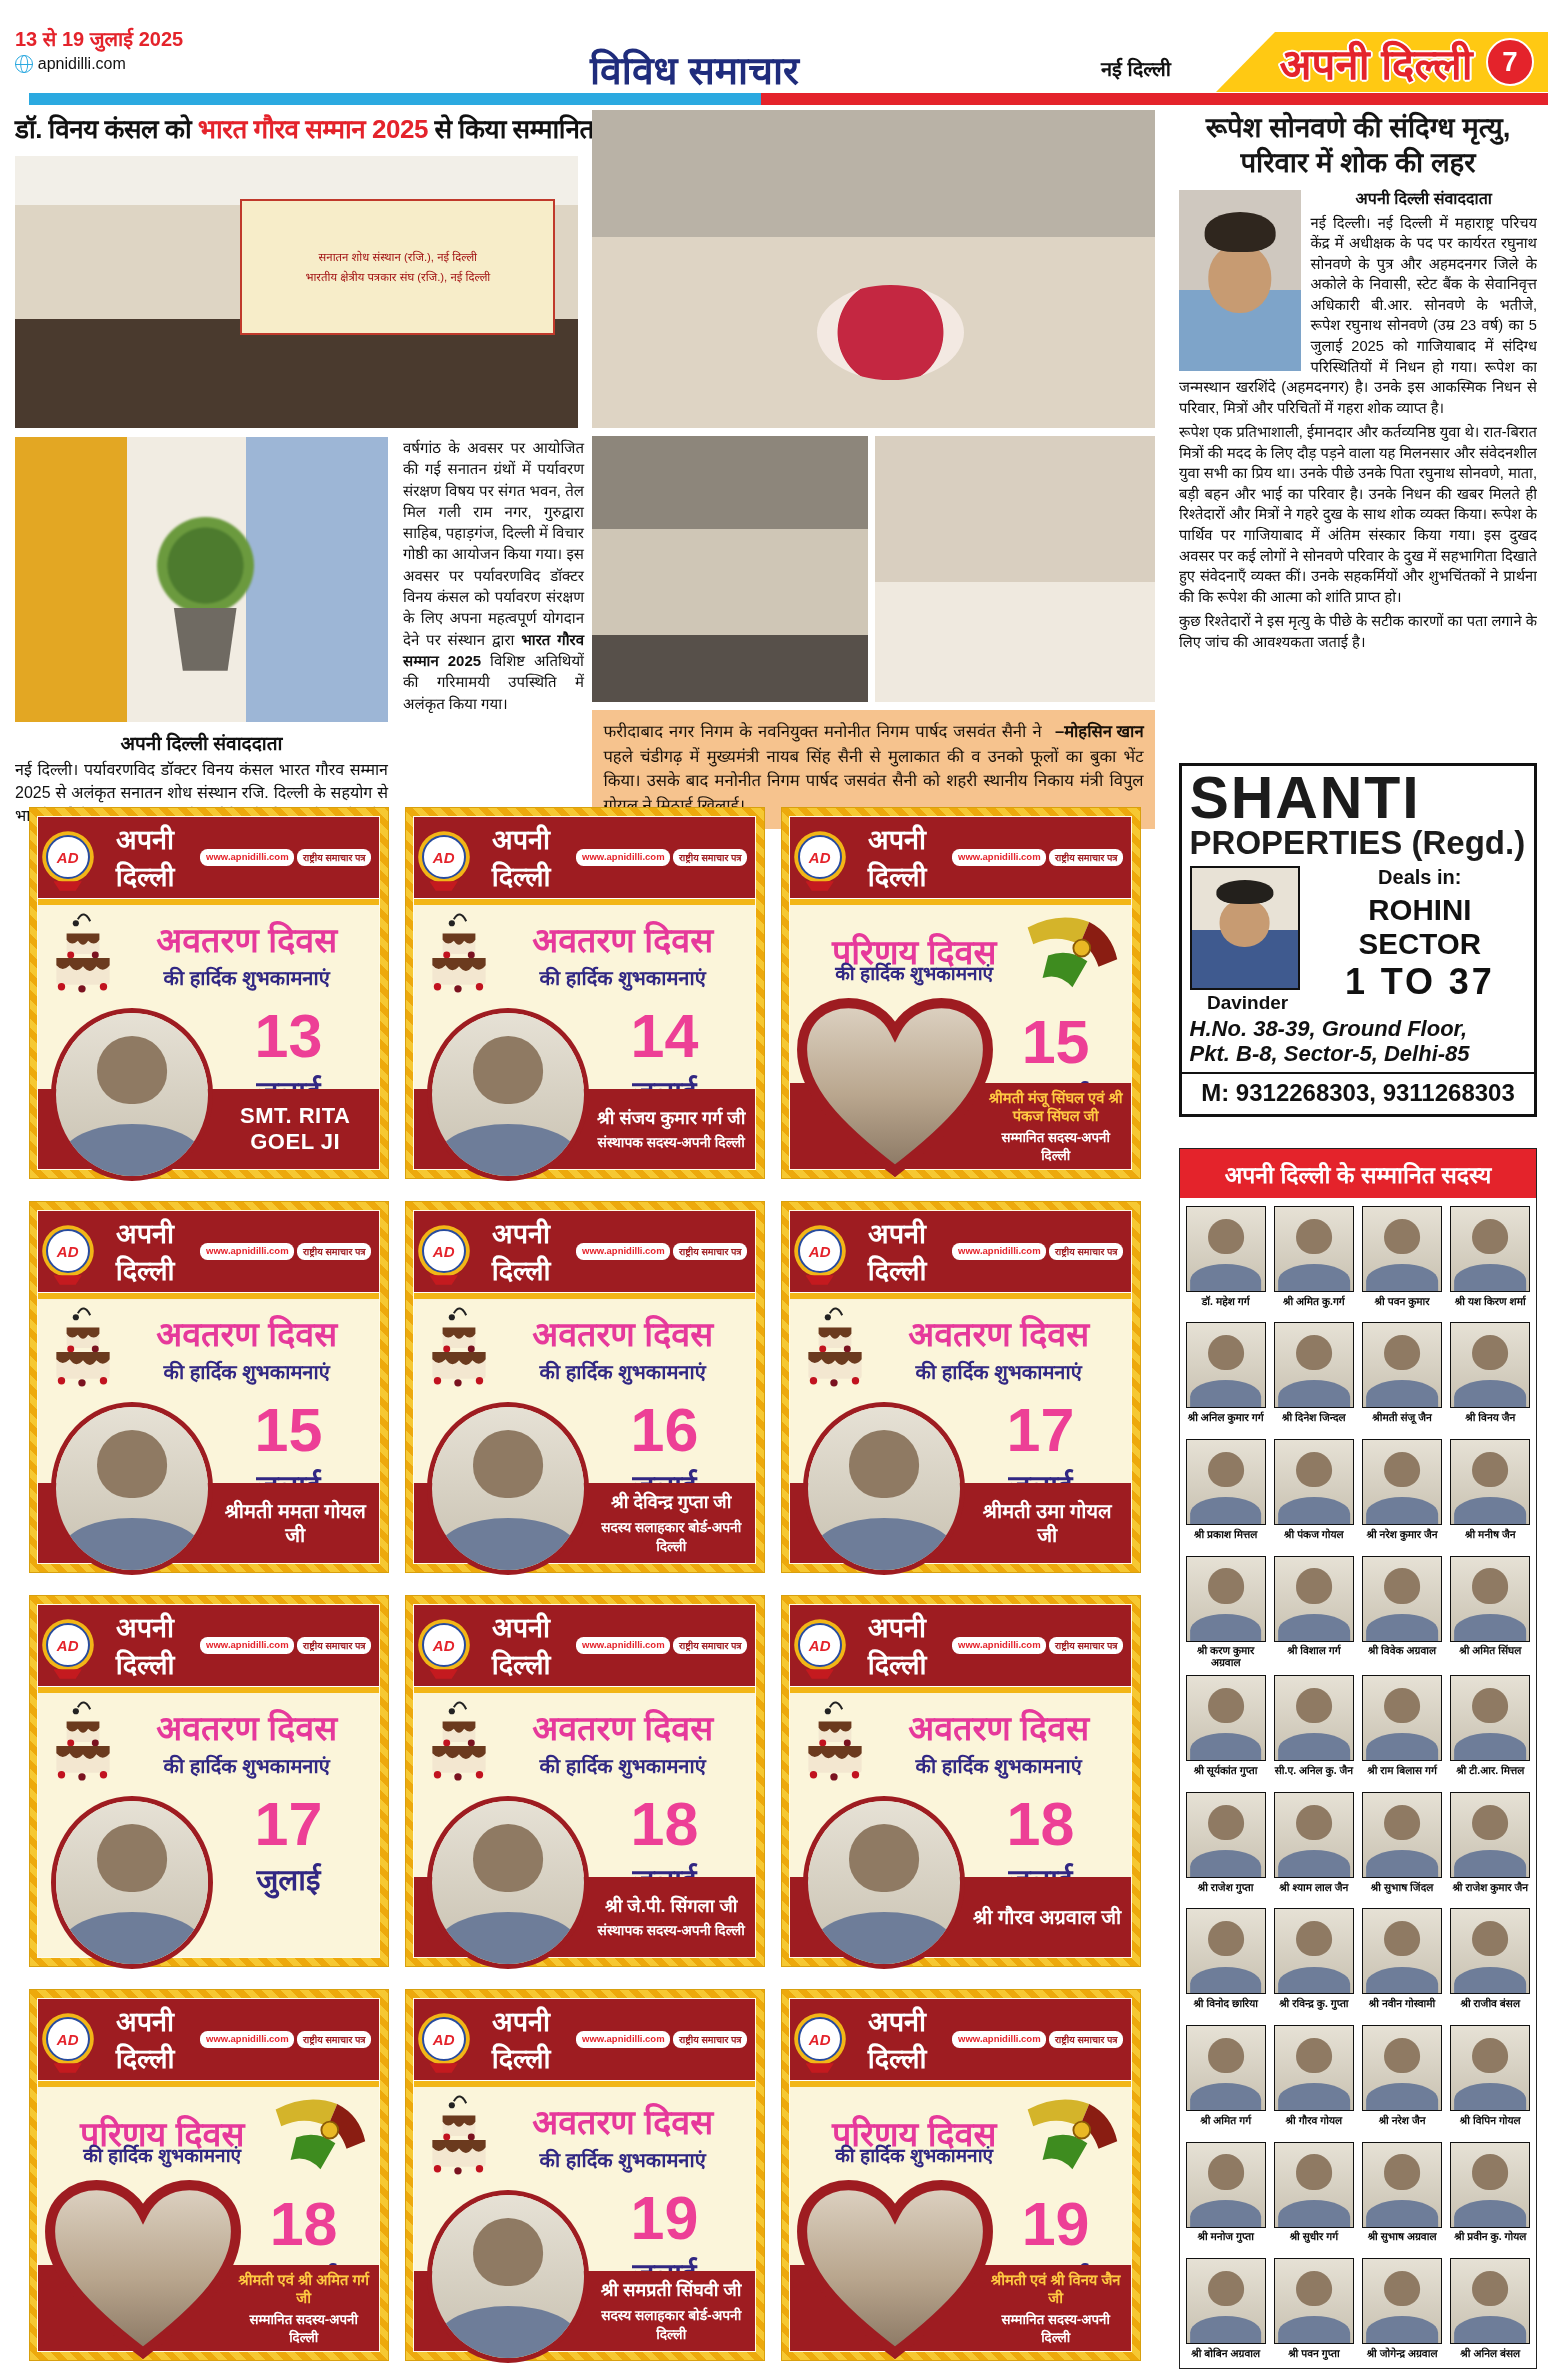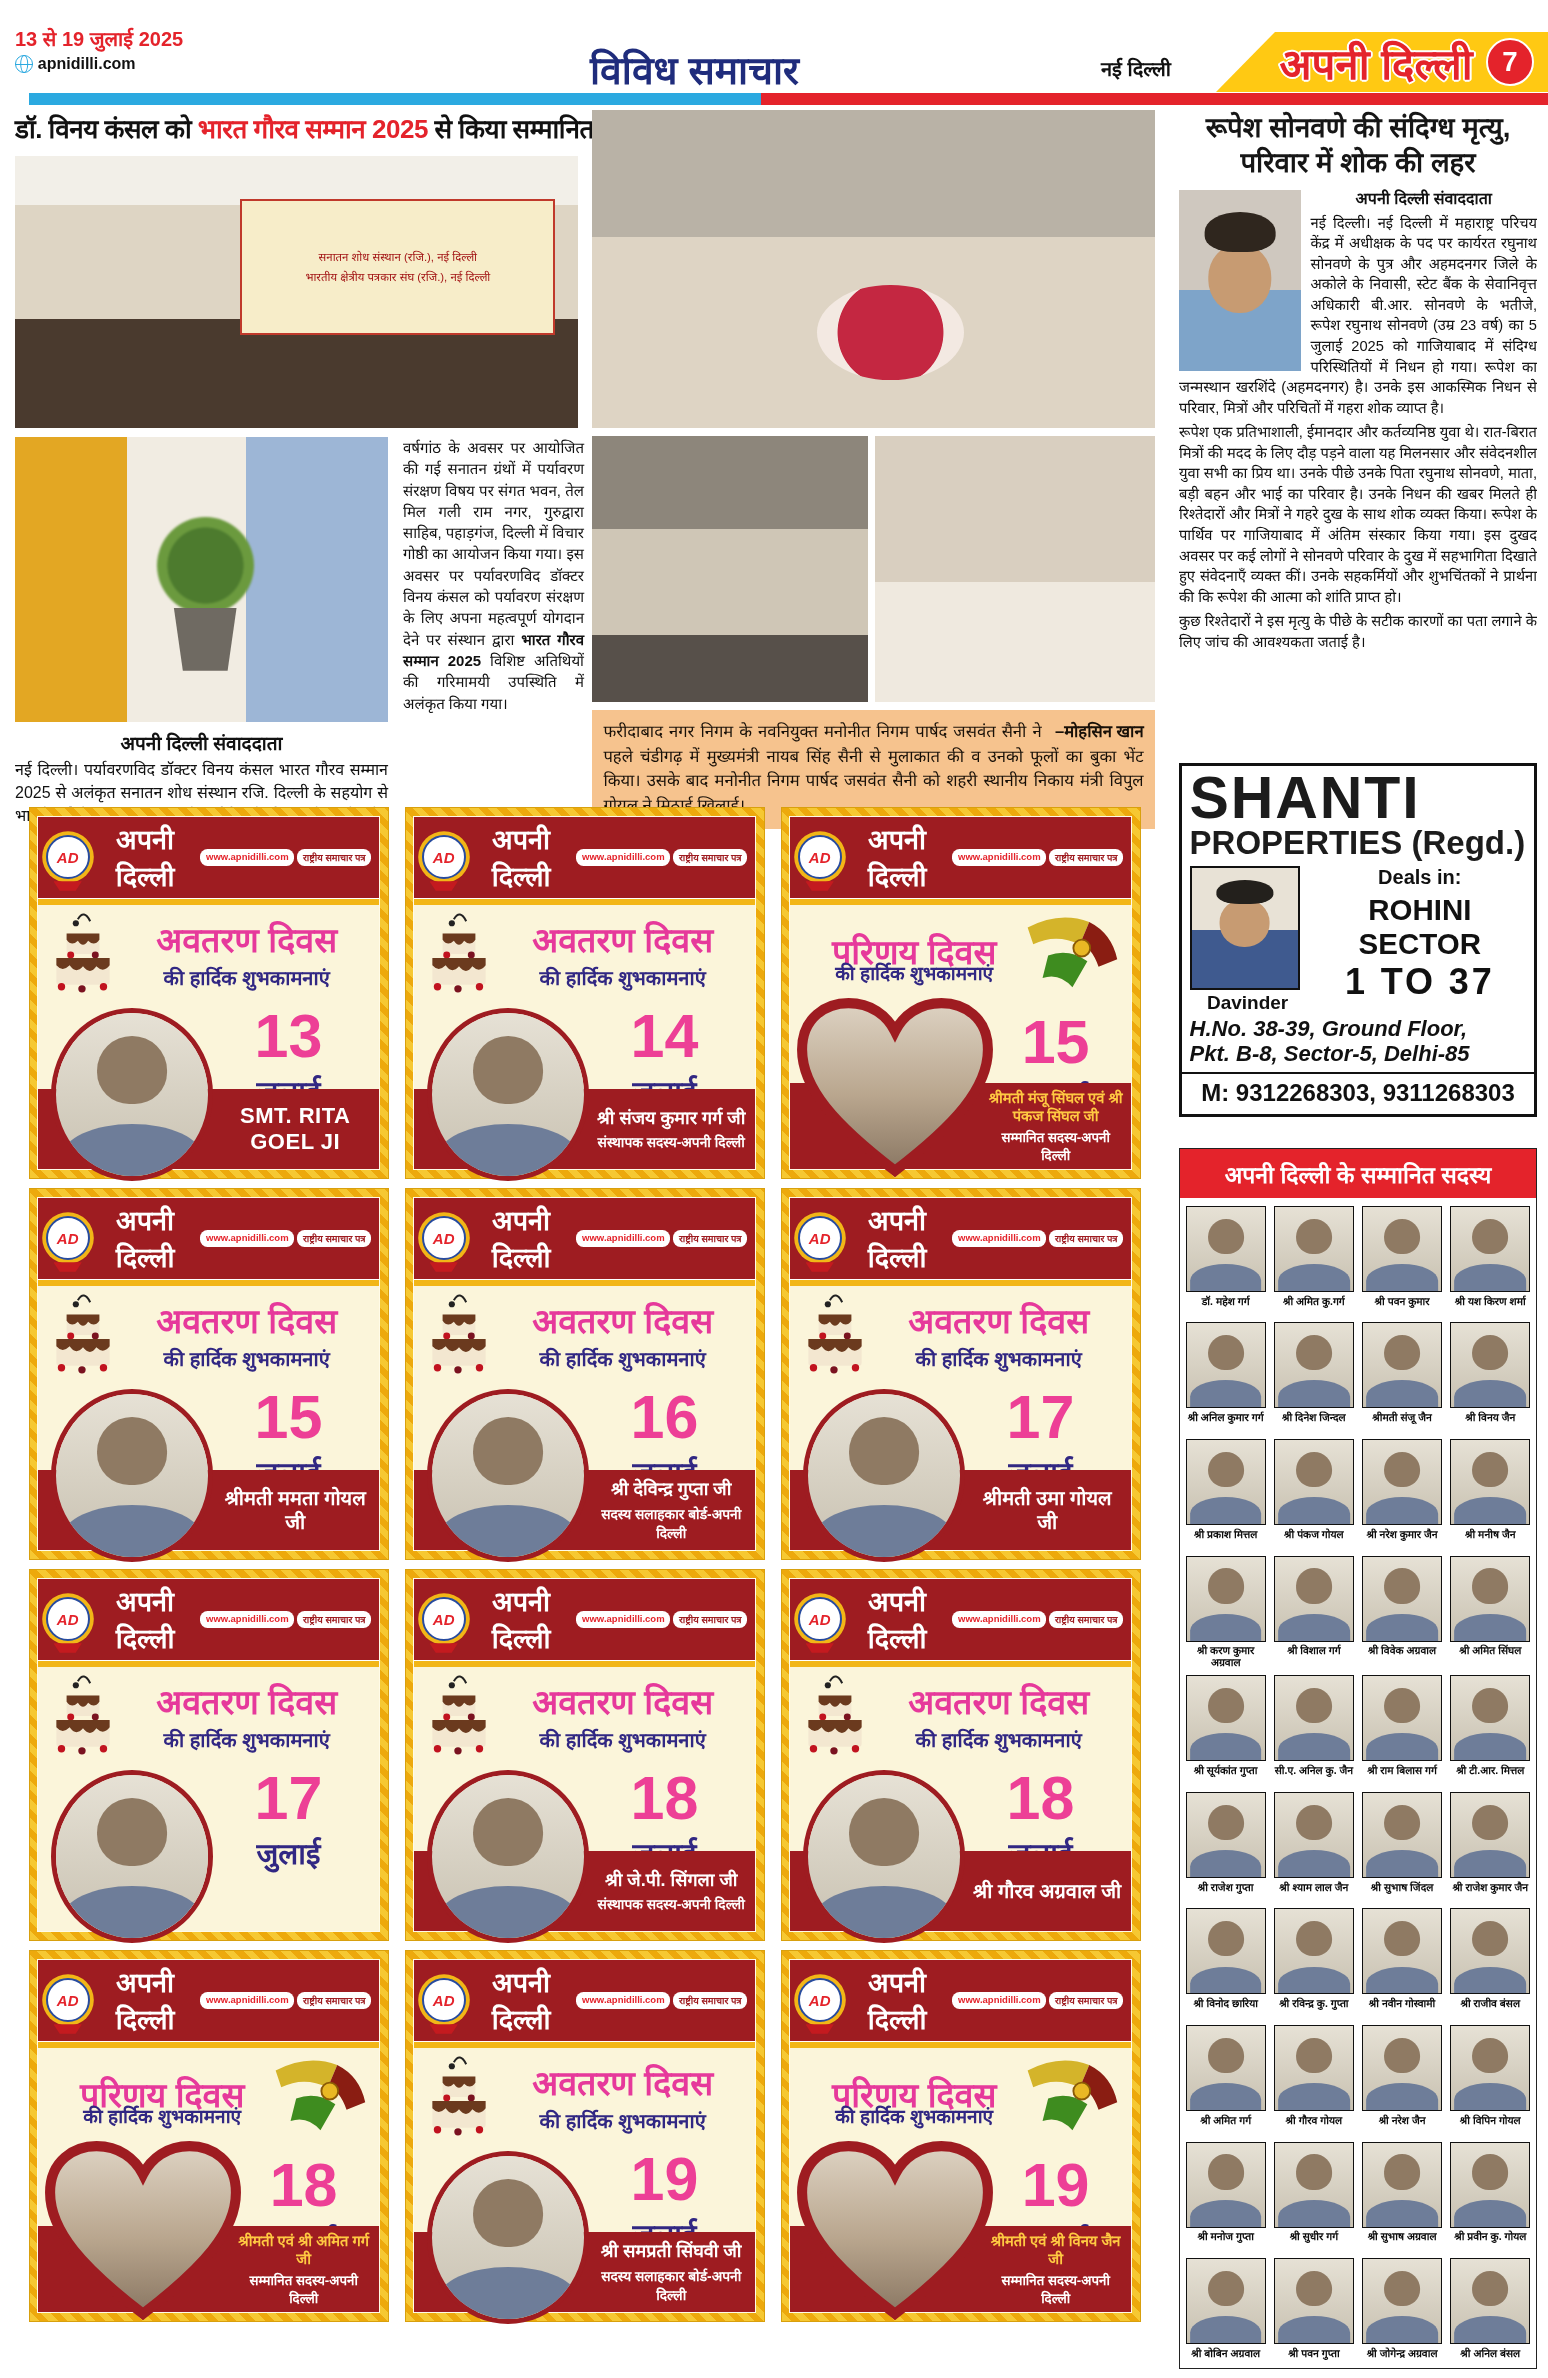--- a/index.html
+++ b/index.html
@@ -8,7 +8,7 @@
 
   
   .hdr-date{position:absolute;left:15px;top:25px;font-size:20px;font-weight:800;color:#e4232b;}
-  .hdr-site{position:absolute;left:15px;top:55px;font-size:16px;font-weight:700;color:#111;display:flex;align-items:center;gap:4.8px;}
+  .hdr-site{position:absolute;left:15px;top:55px;font-size:16px;font-weight:400;color:#111;display:flex;align-items:center;gap:4.8px;}
   .globe{width:18px;height:18px;border:1.9px solid #2ba9e0;border-radius:50%;position:relative;display:inline-block;box-sizing:border-box;}
   .globe::before{content:"";position:absolute;left:50%;top:-1px;bottom:-1px;width:7.6px;transform:translateX(-50%);
                  border:1.4px solid #2ba9e0;border-radius:50%;box-sizing:border-box;}

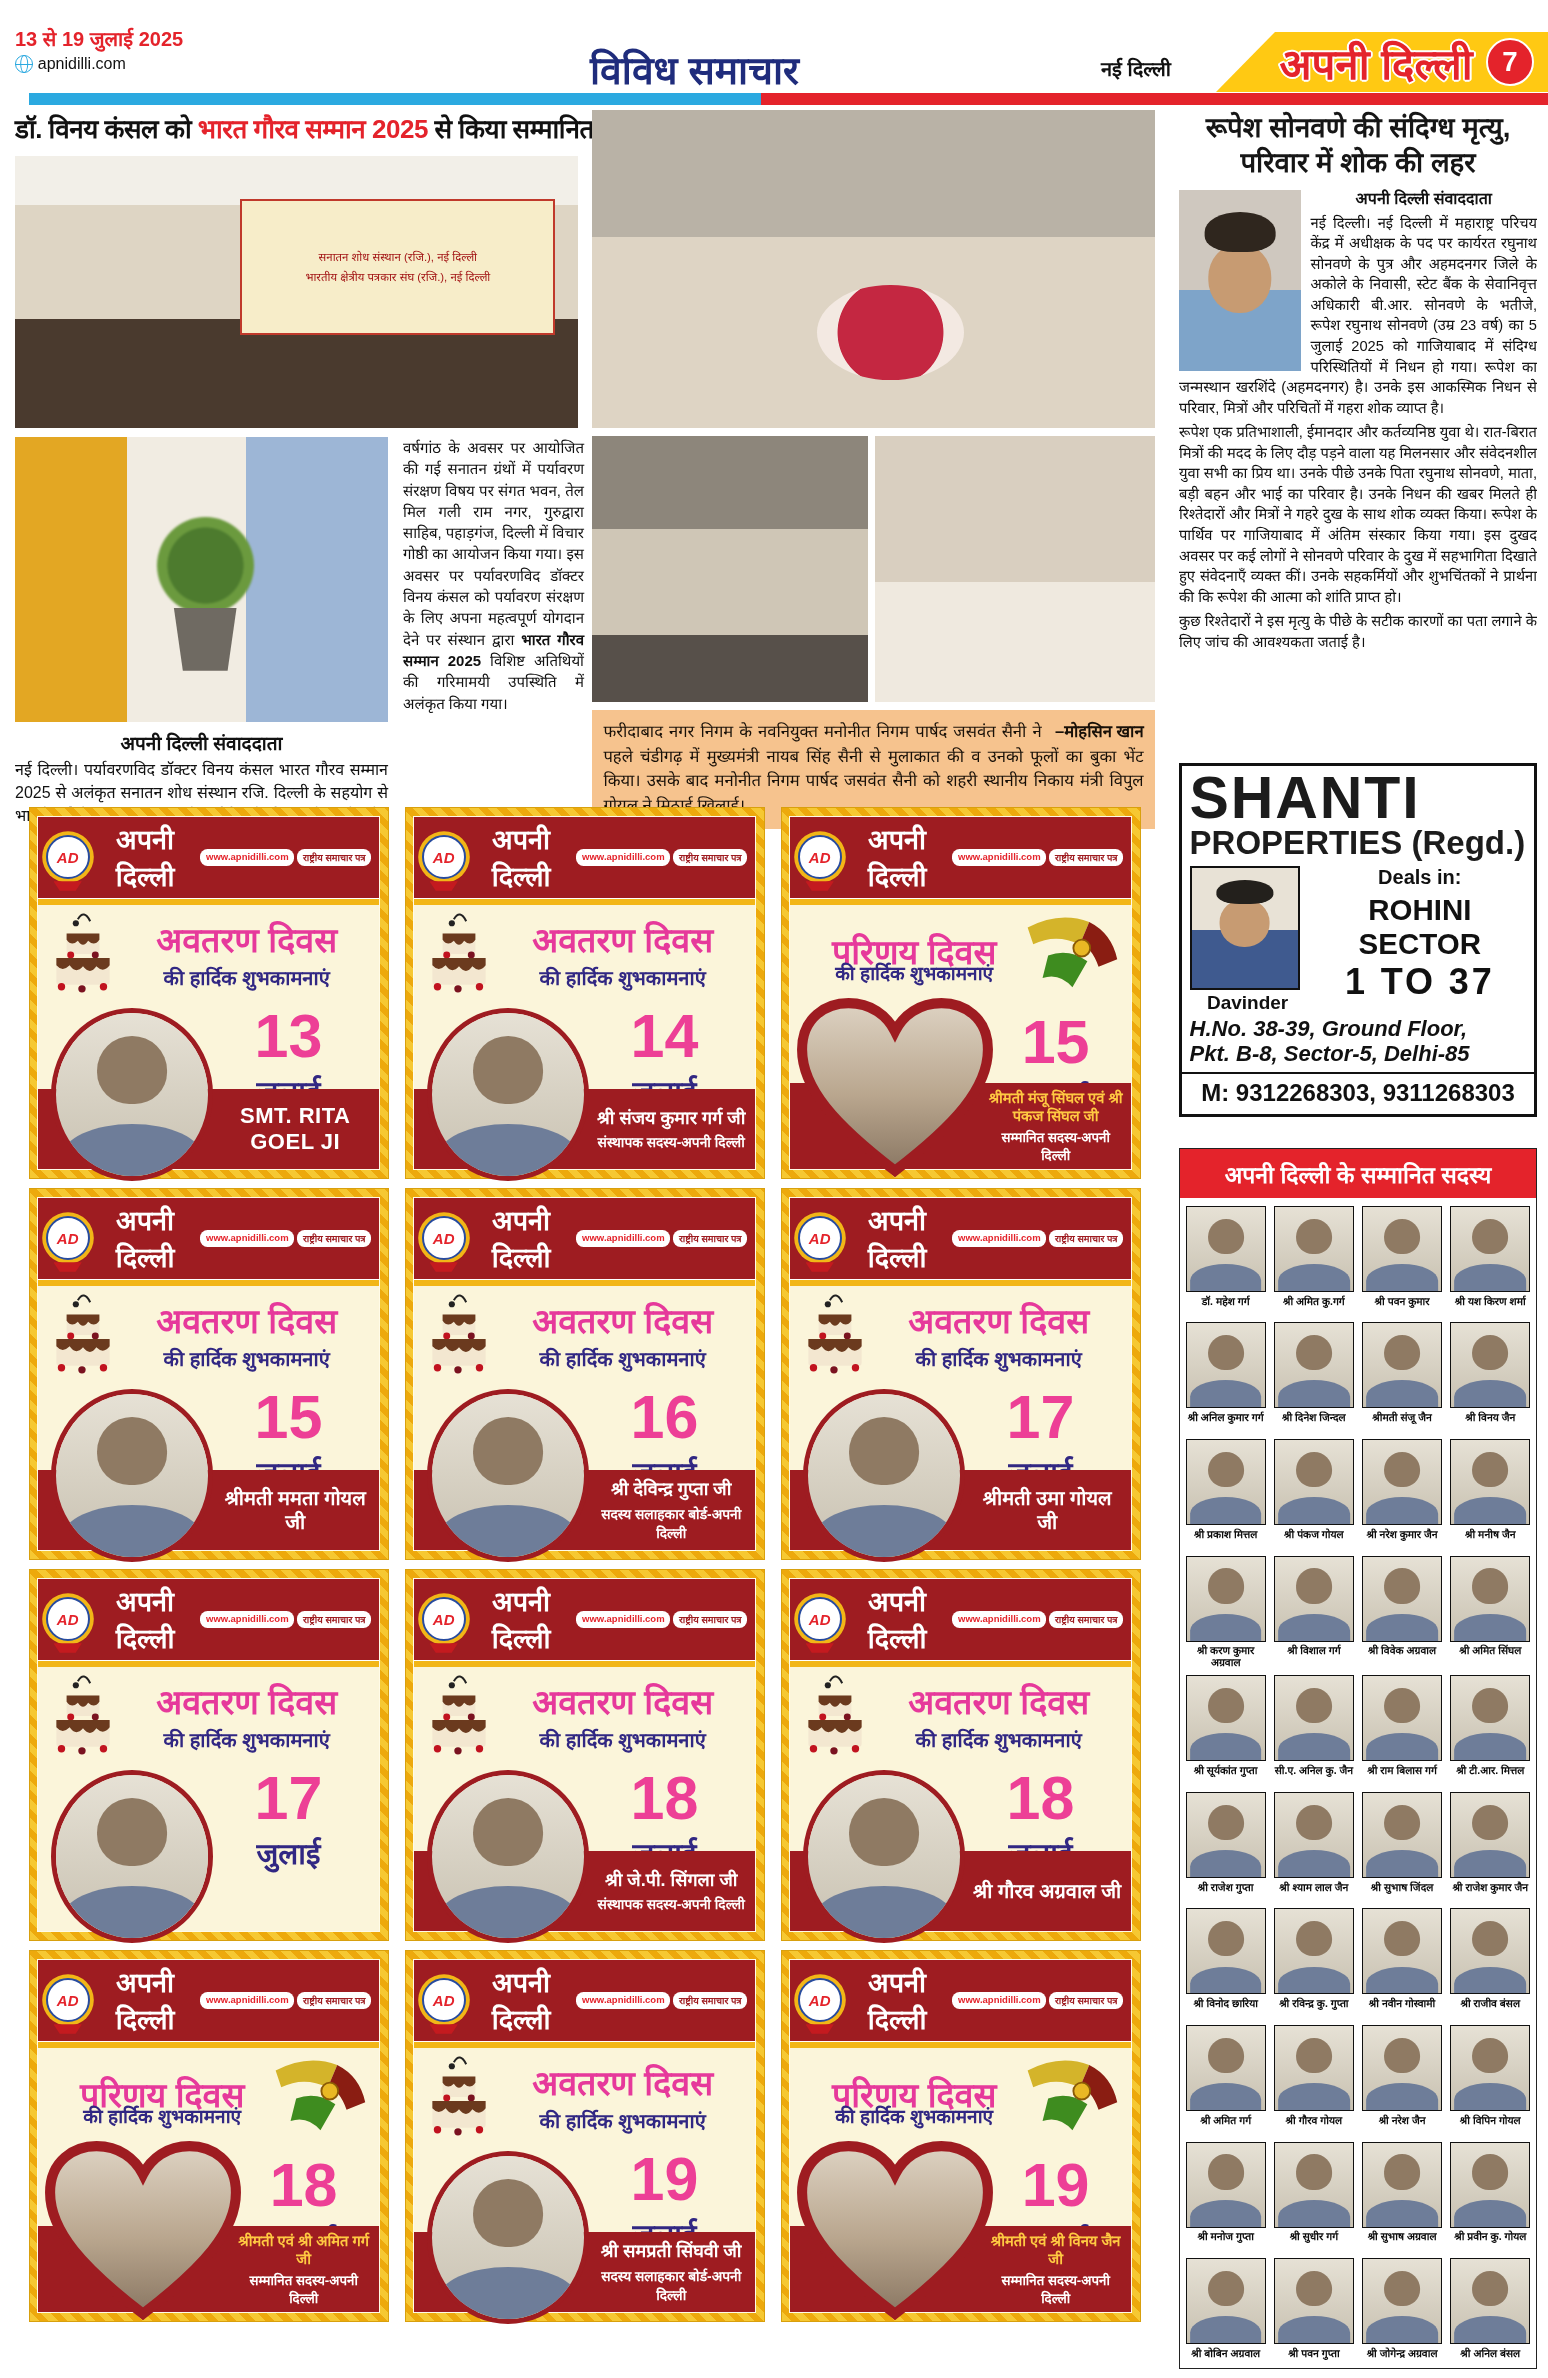--- a/index.html
+++ b/index.html
@@ -118,7 +118,7 @@
 
   
   #cards-grid{position:absolute;left:28.5px;top:807px;display:grid;grid-template-columns:repeat(3,360px);
-              gap:9px 16px;}
+              gap:22px 16px;}
   .card{width:360px;height:372px;box-sizing:border-box;padding:7.6px;
         background:repeating-linear-gradient(45deg,#f6c832 0 6.7px,#eda90c 6.7px 13.3px);border:1px solid #d8a00e;}
   .card-in{height:100%;background:#fbf5da;display:flex;flex-direction:column;border:1.9px solid #fffbe8;box-sizing:border-box;}

